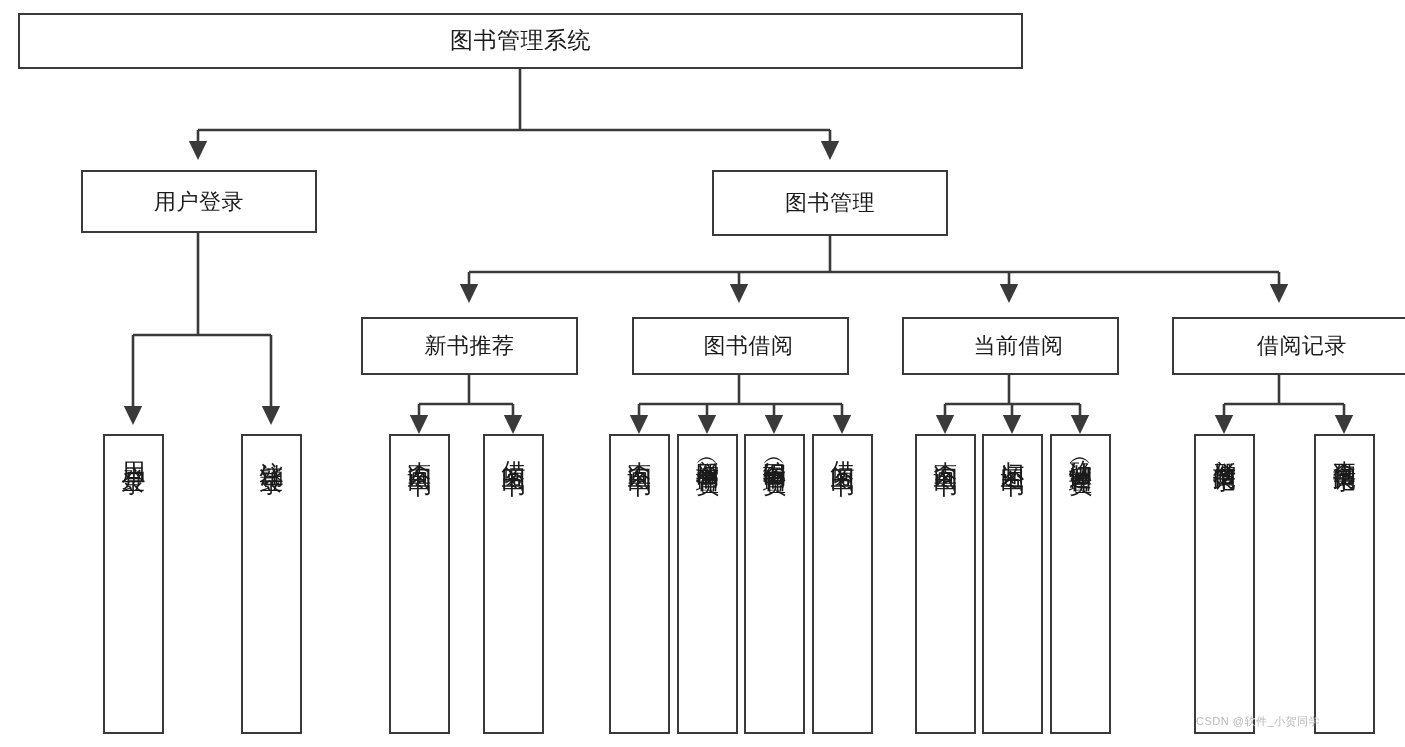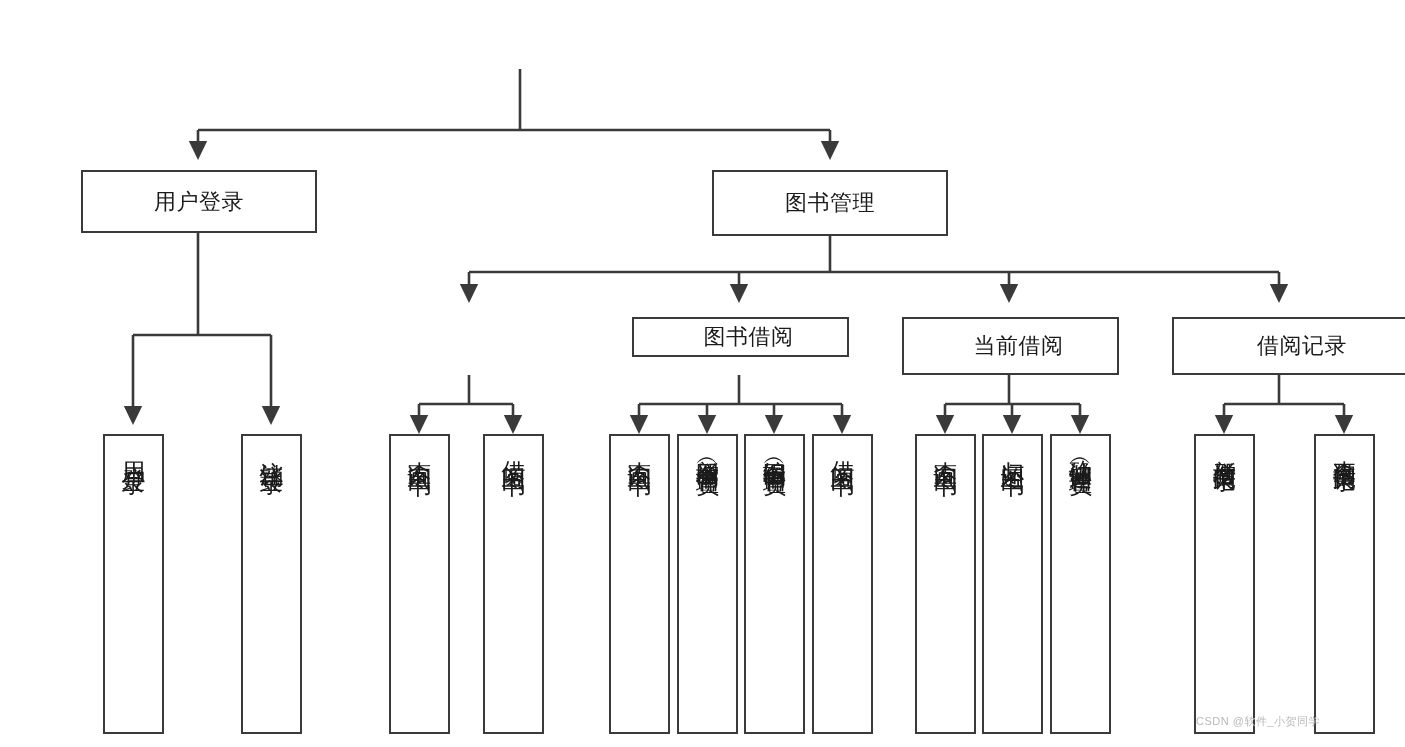--- a/index.html
+++ b/index.html
@@ -137,6 +137,9 @@
     </g>
   </svg>
 
+  <div class="node horizontal root" style="left:18px; top:13px; width:1005px; height:56px;">
+    <span class="node-label">图书管理系统</span>
+  </div>
 
   <div class="node horizontal" style="left:81px; top:170px; width:236px; height:63px;">
     <span class="node-label">用户登录</span>

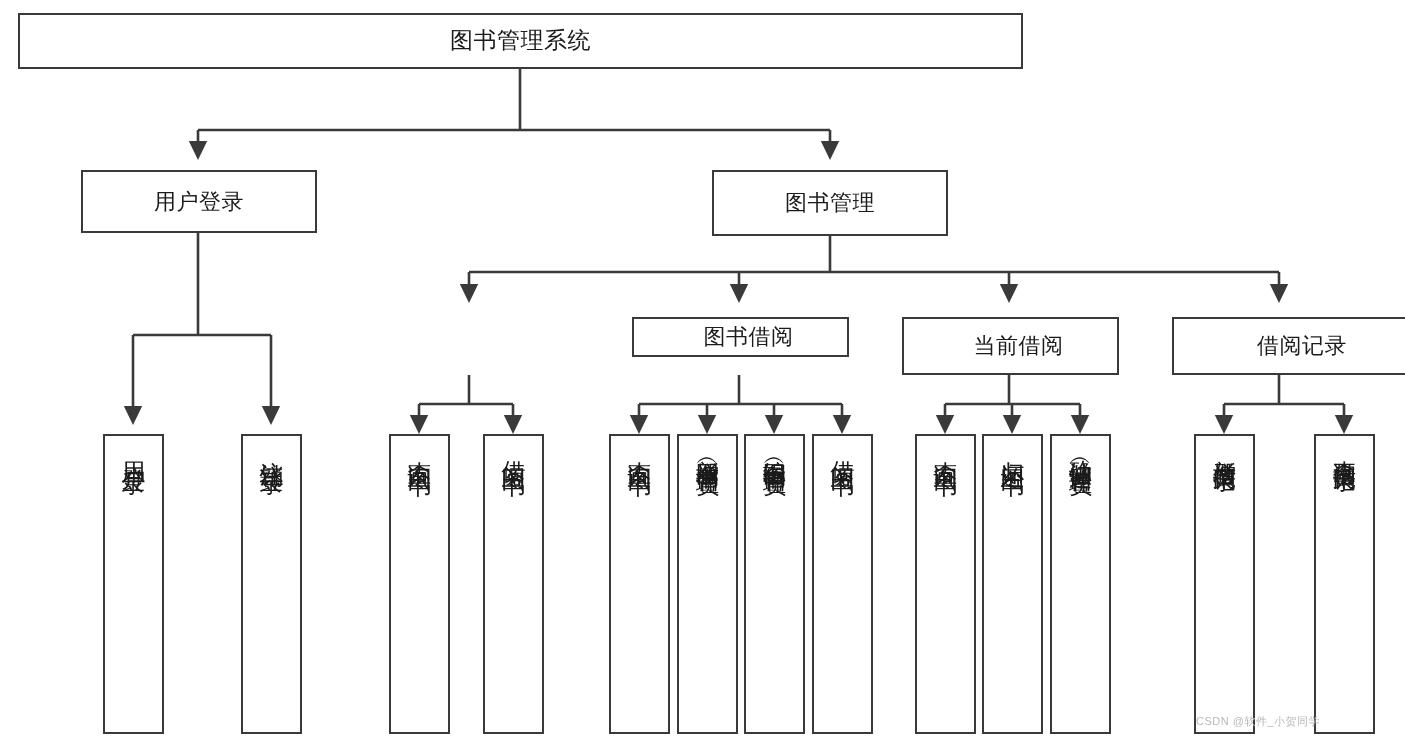--- a/index.html
+++ b/index.html
@@ -148,6 +148,9 @@
     <span class="node-label">图书管理</span>
   </div>
 
+  <div class="node horizontal" style="left:361px; top:317px; width:217px; height:58px;">
+    <span class="node-label">新书推荐</span>
+  </div>
   <div class="node horizontal" style="left:632px; top:317px; width:217px; height:40px;padding-left:16px;">
     <span class="node-label">图书借阅</span>
   </div>

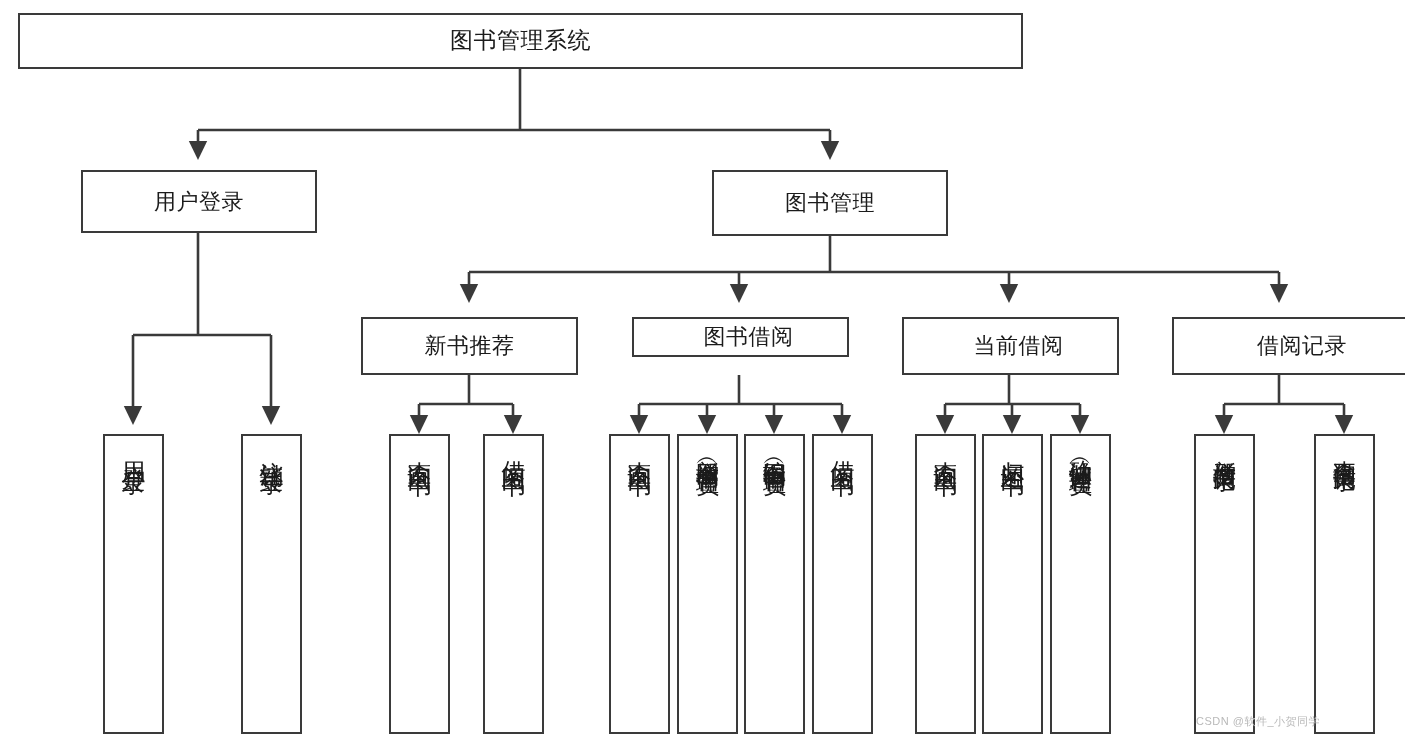--- a/index.html
+++ b/index.html
@@ -151,7 +151,7 @@
   <div class="node horizontal" style="left:361px; top:317px; width:217px; height:58px;">
     <span class="node-label">新书推荐</span>
   </div>
-  <div class="node horizontal" style="left:632px; top:317px; width:217px; height:40px;padding-left:16px;">
+  <div class="node horizontal" style="left:632px; top:317px; width:217px; height:58px;padding-left:16px;">
     <span class="node-label">图书借阅</span>
   </div>
   <div class="node horizontal" style="left:902px; top:317px; width:217px; height:58px;padding-left:16px;">

